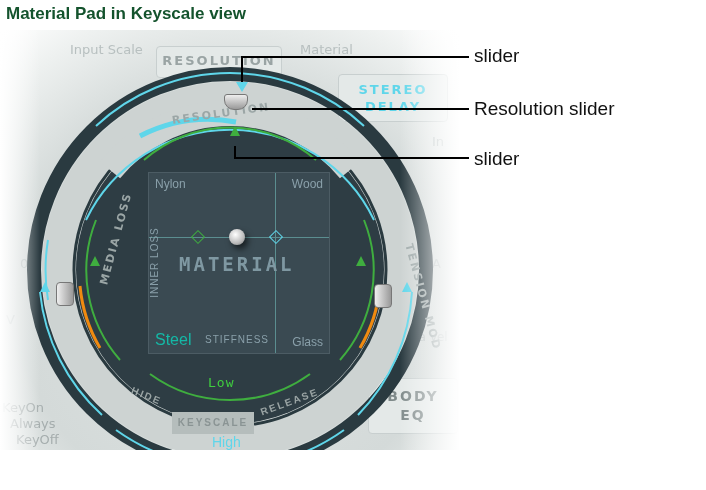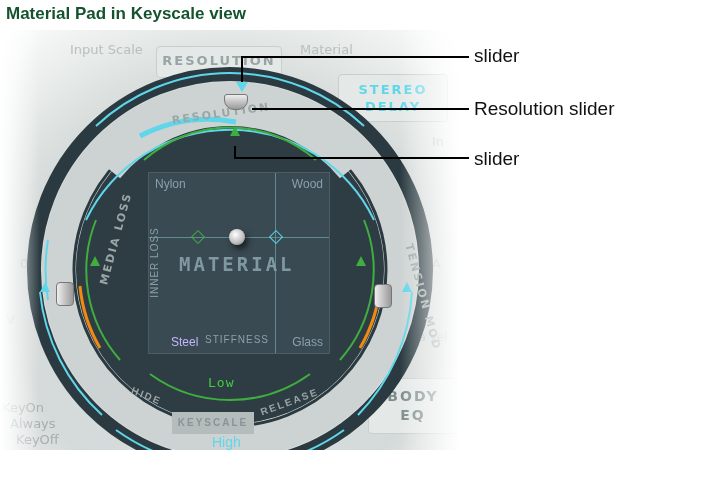--- a/index.html
+++ b/index.html
@@ -94,7 +94,7 @@
     <div style="position:absolute;left:126px;top:0;width:1px;height:100%;background:#5b8e90;"></div>
     <span style="position:absolute;left:6px;top:4px;color:#8aa0aa;font-size:12px;">Nylon</span>
     <span style="position:absolute;right:6px;top:4px;color:#8aa0aa;font-size:12px;">Wood</span>
-    <span style="position:absolute;left:6px;bottom:4px;color:#c4b5fd;font-size:12px;margin-left:16px;">Steel</span>
+    <span style="position:absolute;left:6px;bottom:4px;color:#14b8a6;font-size:16px;">Steel</span>
     <span style="position:absolute;right:6px;bottom:4px;color:#8aa0aa;font-size:12px;">Glass</span>
     <span style="position:absolute;left:30px;top:80px;color:#7f98a2;font-size:19px;font-weight:bold;letter-spacing:3px;font-family:'DejaVu Sans Mono',monospace;">MATERIAL</span>
     <span style="position:absolute;left:56px;bottom:8px;color:#8aa0aa;font-size:10px;letter-spacing:1px;">STIFFNESS</span>

